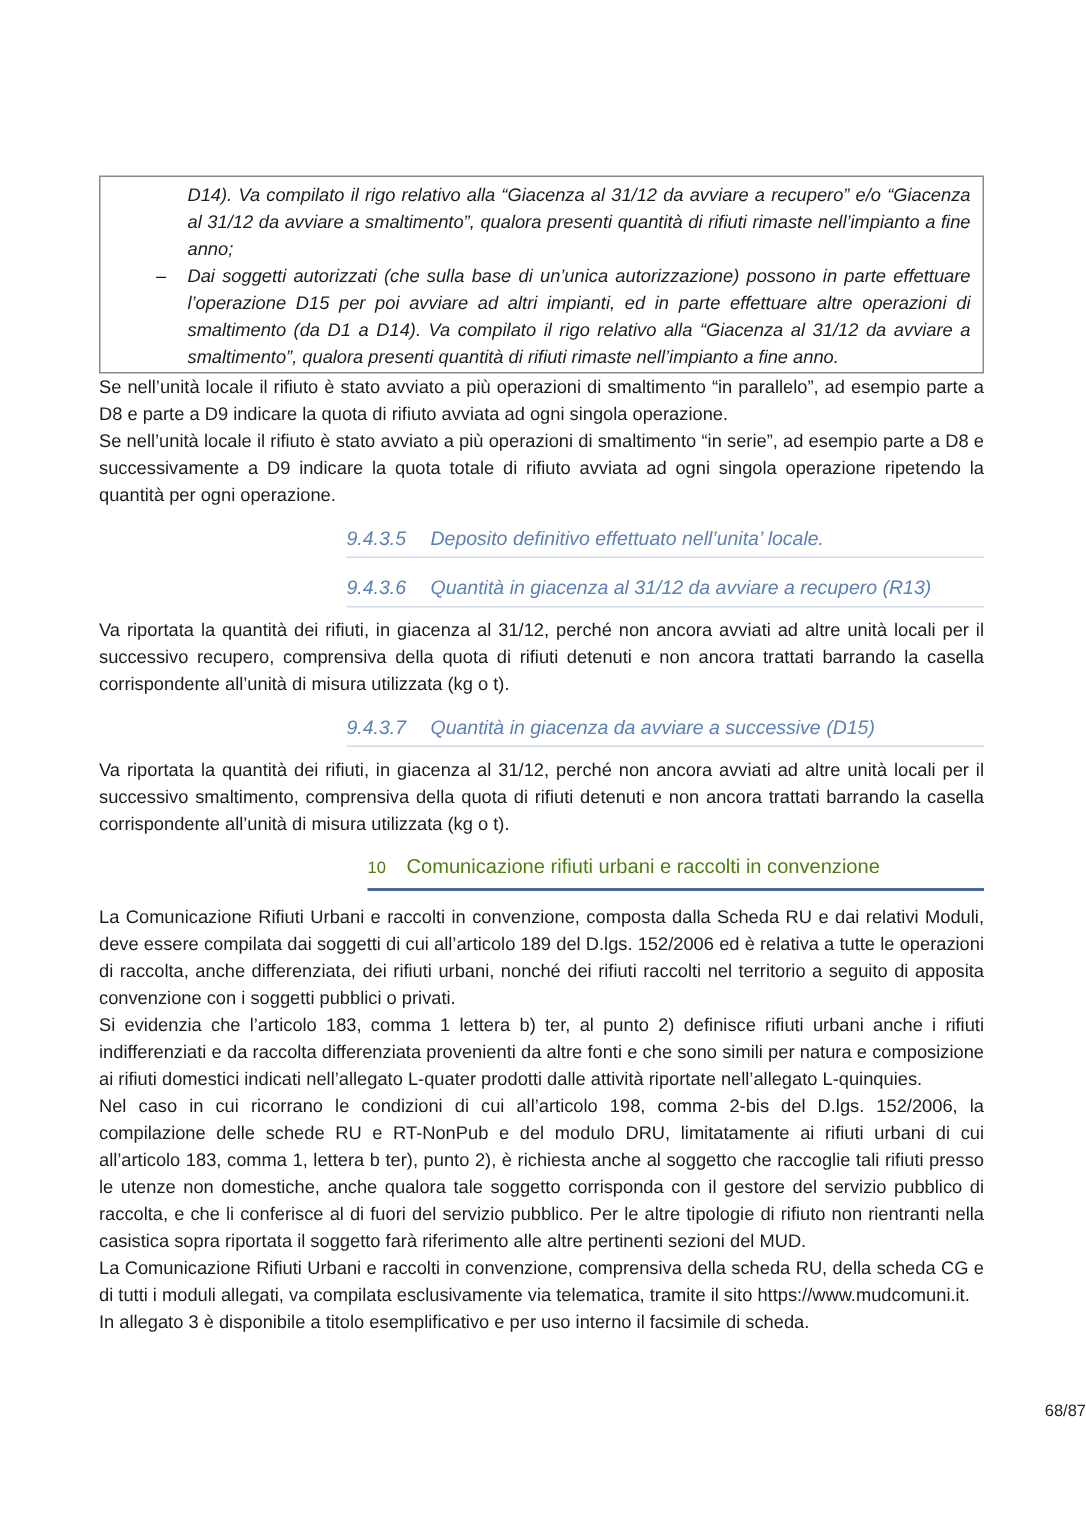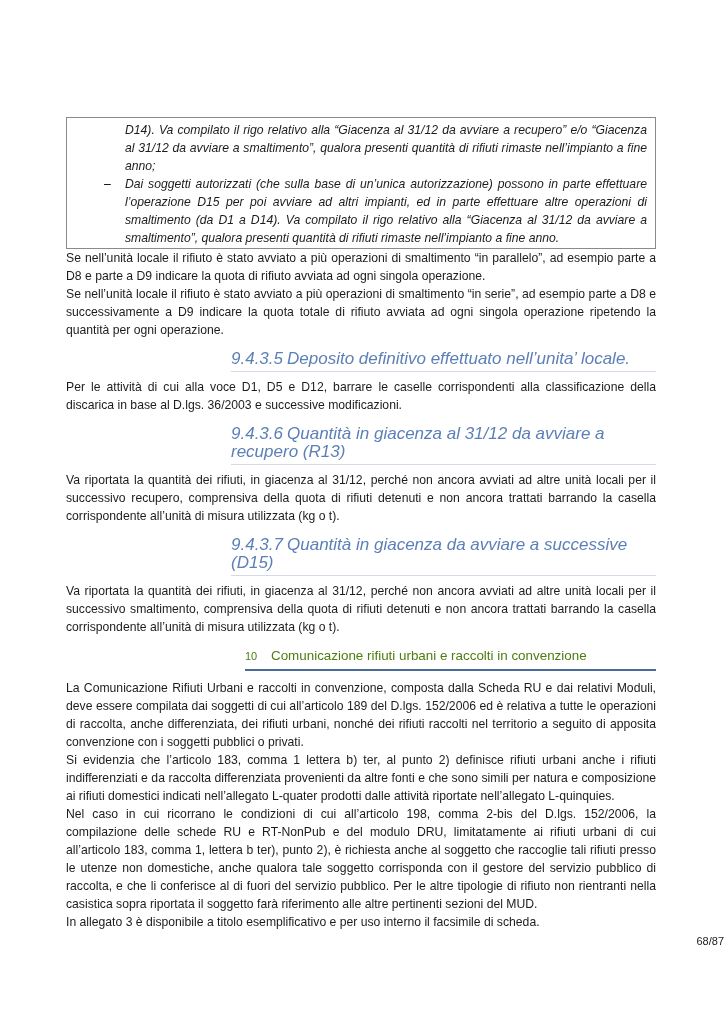--- a/index.html
+++ b/index.html
@@ -28,7 +28,7 @@
       border-bottom: 1px solid #d5dbe6;
       color: #5b7fb7;
       font-style: italic;
-      font-size: 17px;
+      font-size: 13px;
       margin-bottom: 6px;
     }
     .sub-heading .num { display: inline-block; width: 56px; }

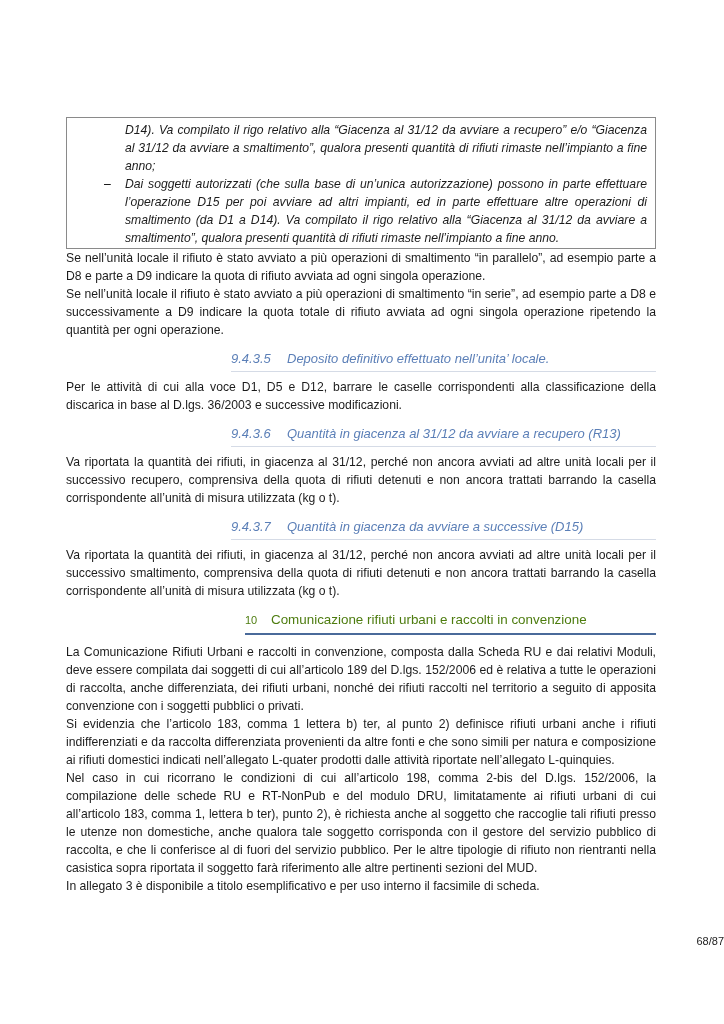--- a/index.html
+++ b/index.html
@@ -75,7 +75,6 @@
   <div class="sub-heading">
     <span class="num">9.4.3.5</span><span>Deposito definitivo effettuato nell’unita’ locale.</span>
   </div>
-  <p class="body">Per le attività di cui alla voce D1, D5 e D12, barrare le caselle corrispondenti alla classificazione della discarica in base al D.lgs. 36/2003 e successive modificazioni.</p>
 
   <div class="sub-heading">
     <span class="num">9.4.3.6</span><span>Quantità in giacenza al 31/12 da avviare a recupero (R13)</span>

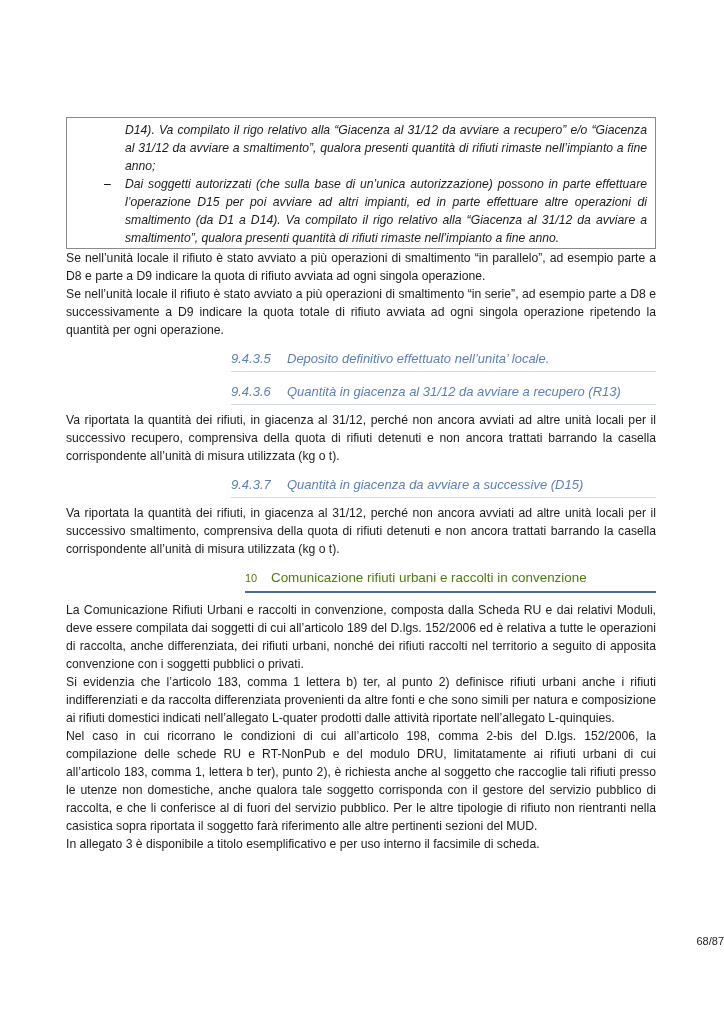--- a/index.html
+++ b/index.html
@@ -93,6 +93,7 @@
   <p class="body">La Comunicazione Rifiuti Urbani e raccolti in convenzione, composta dalla Scheda RU e dai relativi Moduli, deve essere compilata dai soggetti di cui all’articolo 189 del D.lgs. 152/2006 ed è relativa a tutte le operazioni di raccolta, anche differenziata, dei rifiuti urbani, nonché dei rifiuti raccolti nel territorio a seguito di apposita convenzione con i soggetti pubblici o privati.</p>
   <p class="body">Si evidenzia che l’articolo 183, comma 1 lettera b) ter, al punto 2) definisce rifiuti urbani anche i rifiuti indifferenziati e da raccolta differenziata provenienti da altre fonti e che sono simili per natura e composizione ai rifiuti domestici indicati nell’allegato L-quater prodotti dalle attività riportate nell’allegato L-quinquies.</p>
   <p class="body">Nel caso in cui ricorrano le condizioni di cui all’articolo 198, comma 2-bis del D.lgs. 152/2006, la compilazione delle schede RU e RT-NonPub e del modulo DRU, limitatamente ai rifiuti urbani di cui all’articolo 183, comma 1, lettera b ter), punto 2), è richiesta anche al soggetto che raccoglie tali rifiuti presso le utenze non domestiche, anche qualora tale soggetto corrisponda con il gestore del servizio pubblico di raccolta, e che li conferisce al di fuori del servizio pubblico. Per le altre tipologie di rifiuto non rientranti nella casistica sopra riportata il soggetto farà riferimento alle altre pertinenti sezioni del MUD.</p>
+  <p class="body">La Comunicazione Rifiuti Urbani e raccolti in convenzione, comprensiva della scheda RU, della scheda CG e di tutti i moduli allegati, va compilata esclusivamente via telematica, tramite il sito https://www.mudcomuni.it.</p>
   <p class="body">In allegato 3 è disponibile a titolo esemplificativo e per uso interno il facsimile di scheda.</p>
 </div>
 

